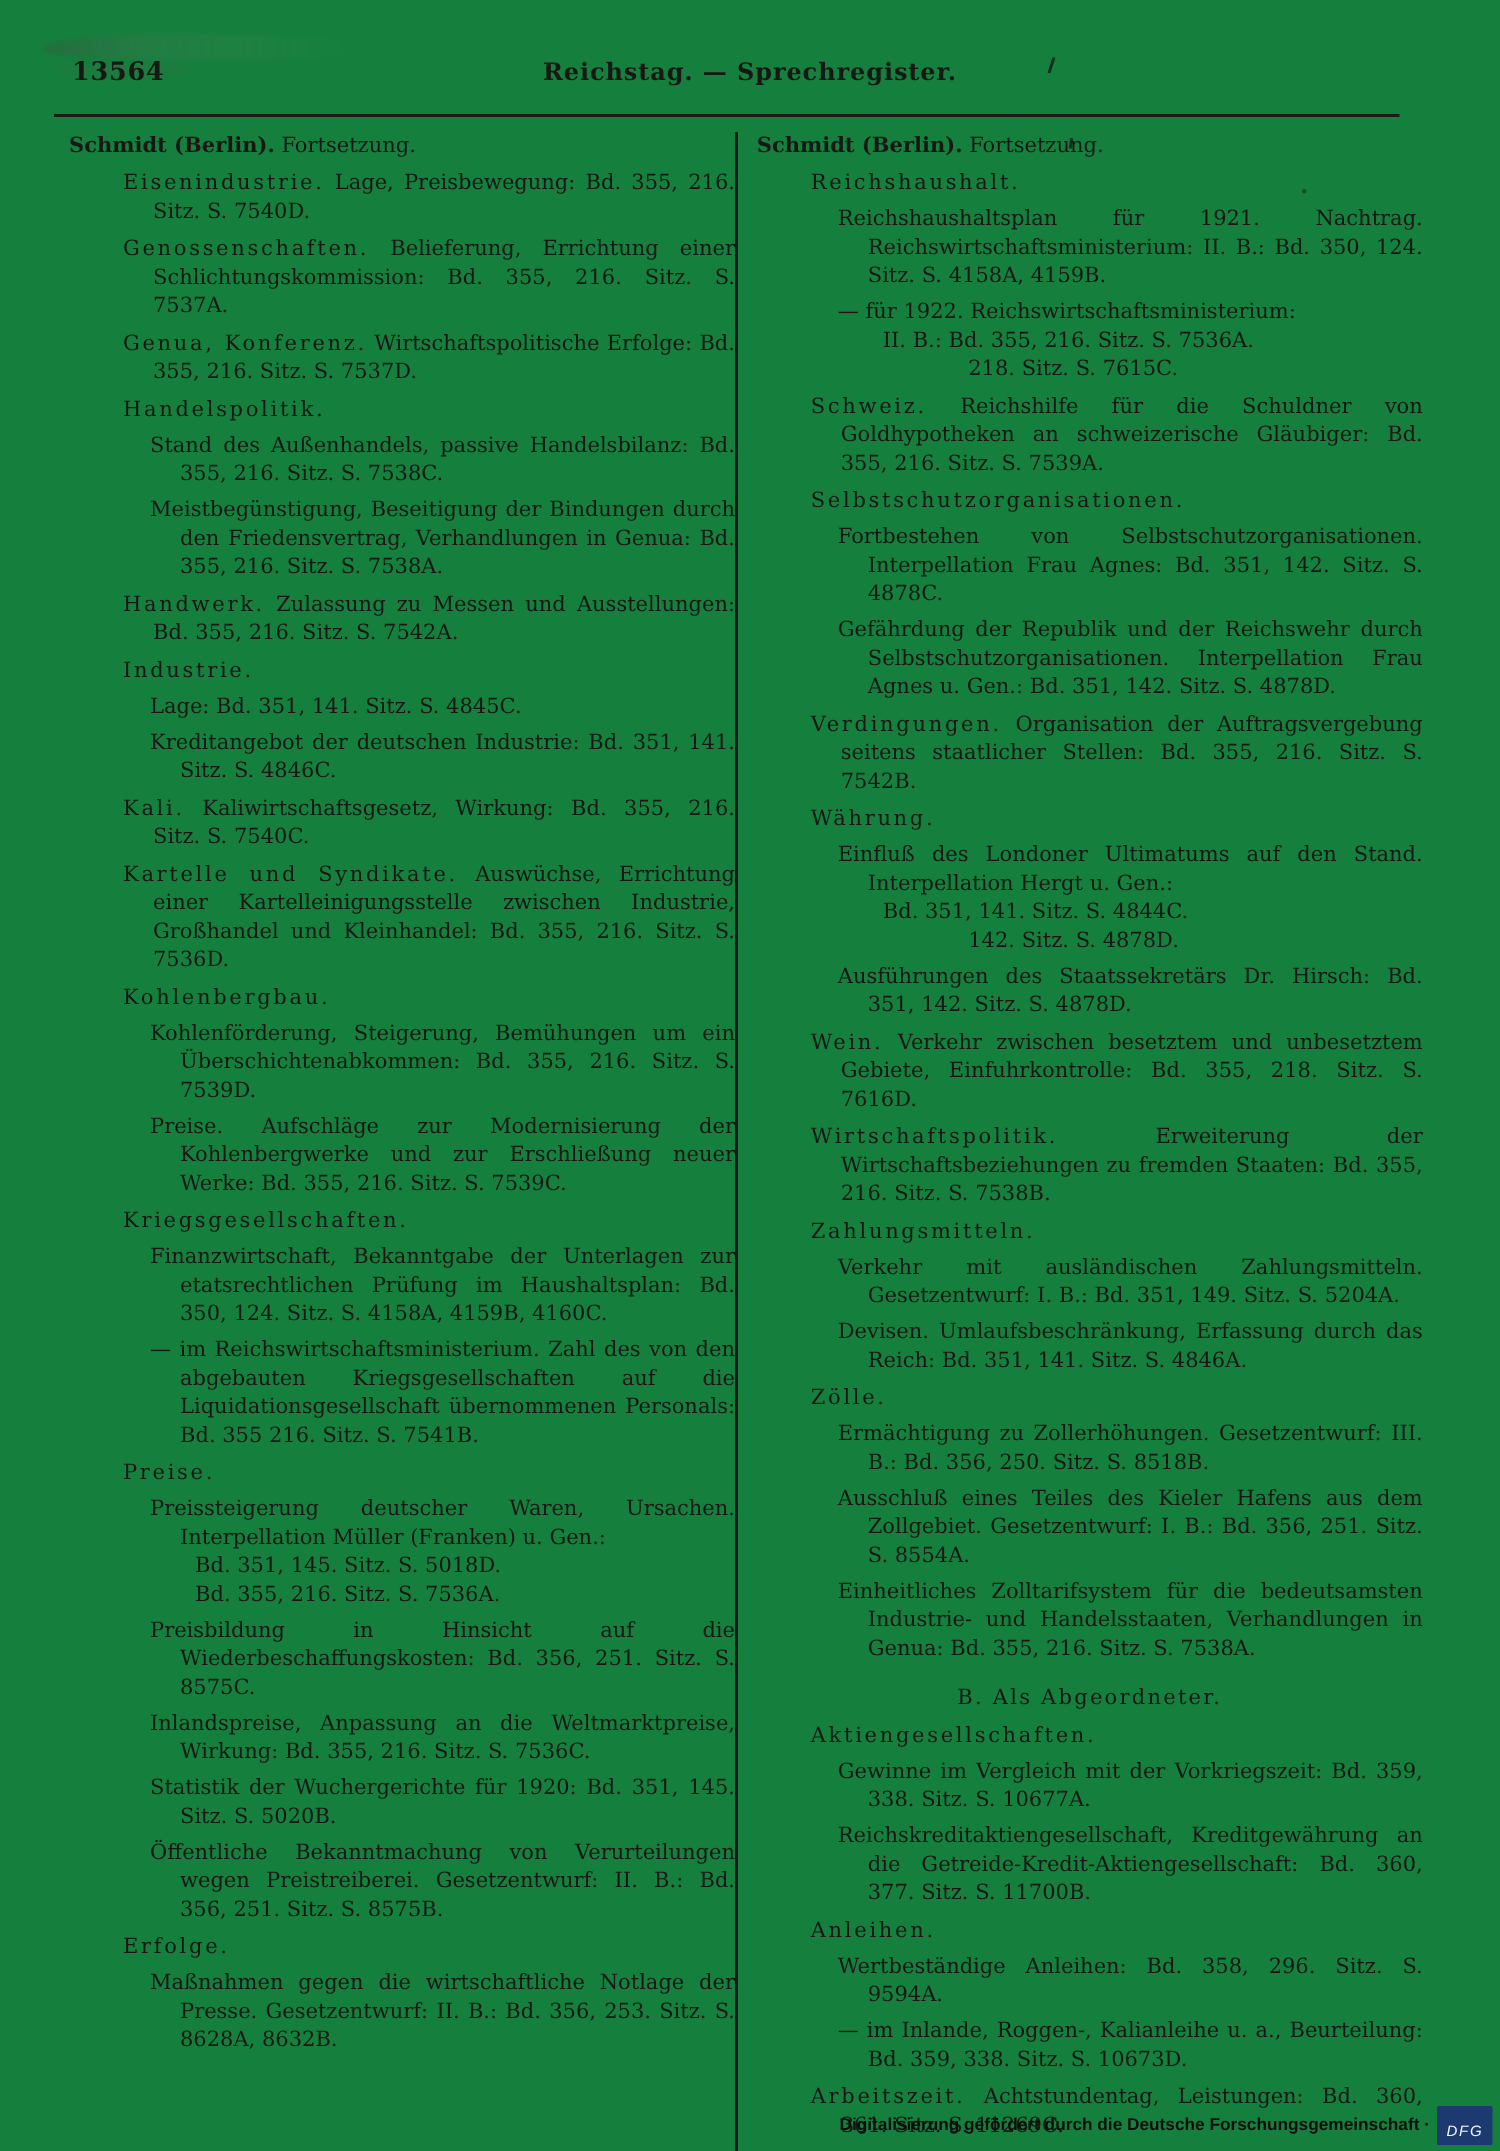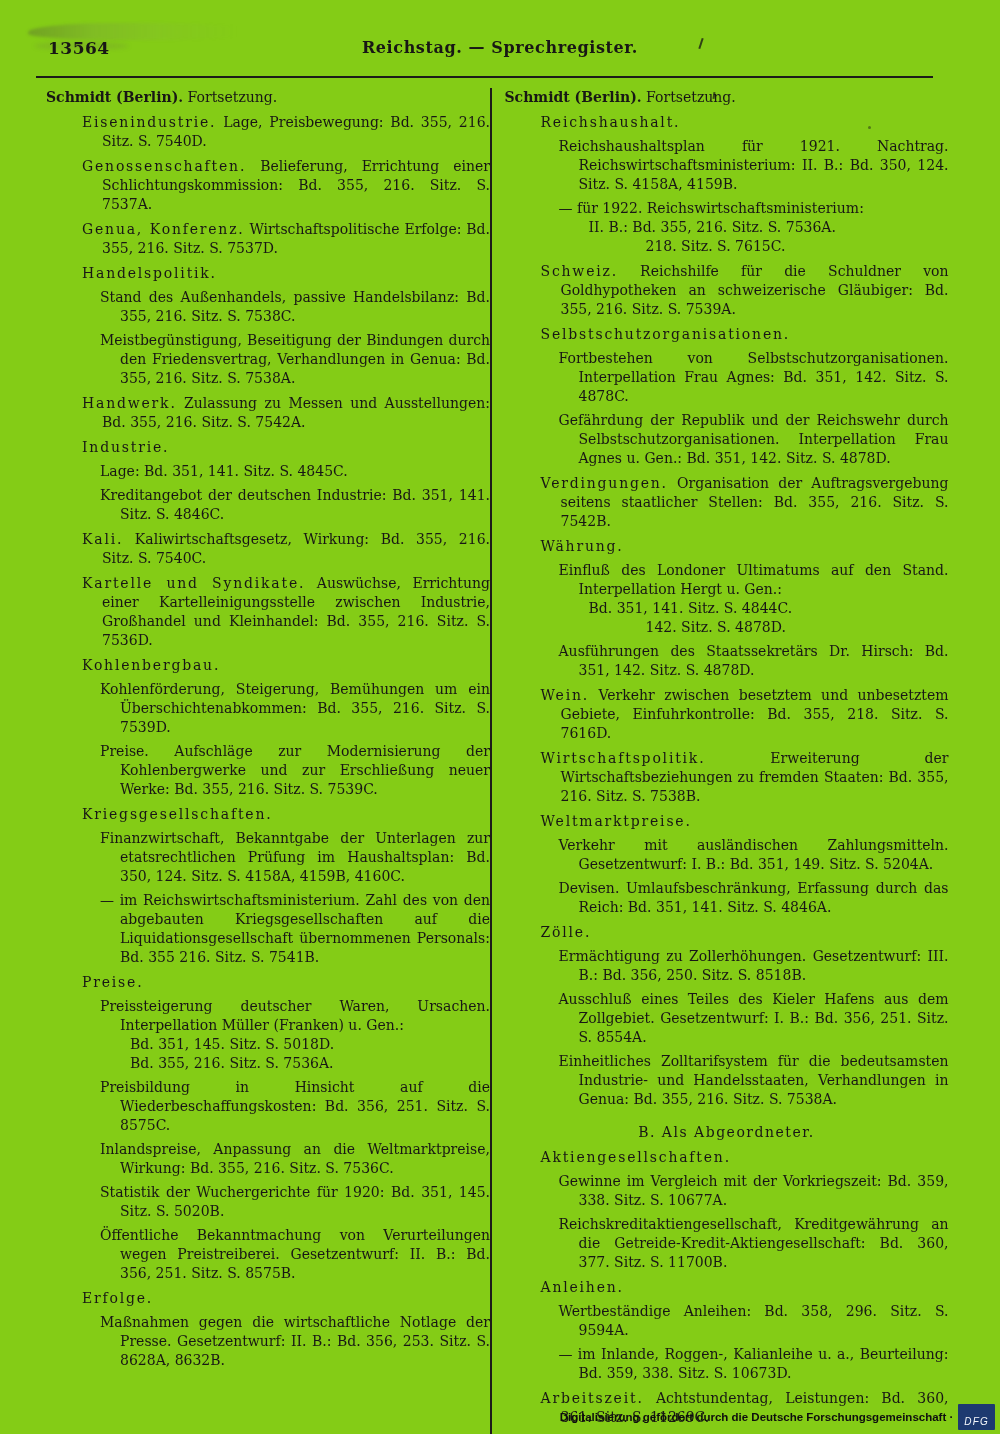--- a/index.html
+++ b/index.html
@@ -12,7 +12,7 @@
   .page {
     position:relative;
     width:1000px; height:1434px;
-    background:#84cc16;
+    background:#15803d;
     overflow:hidden;
   }
 

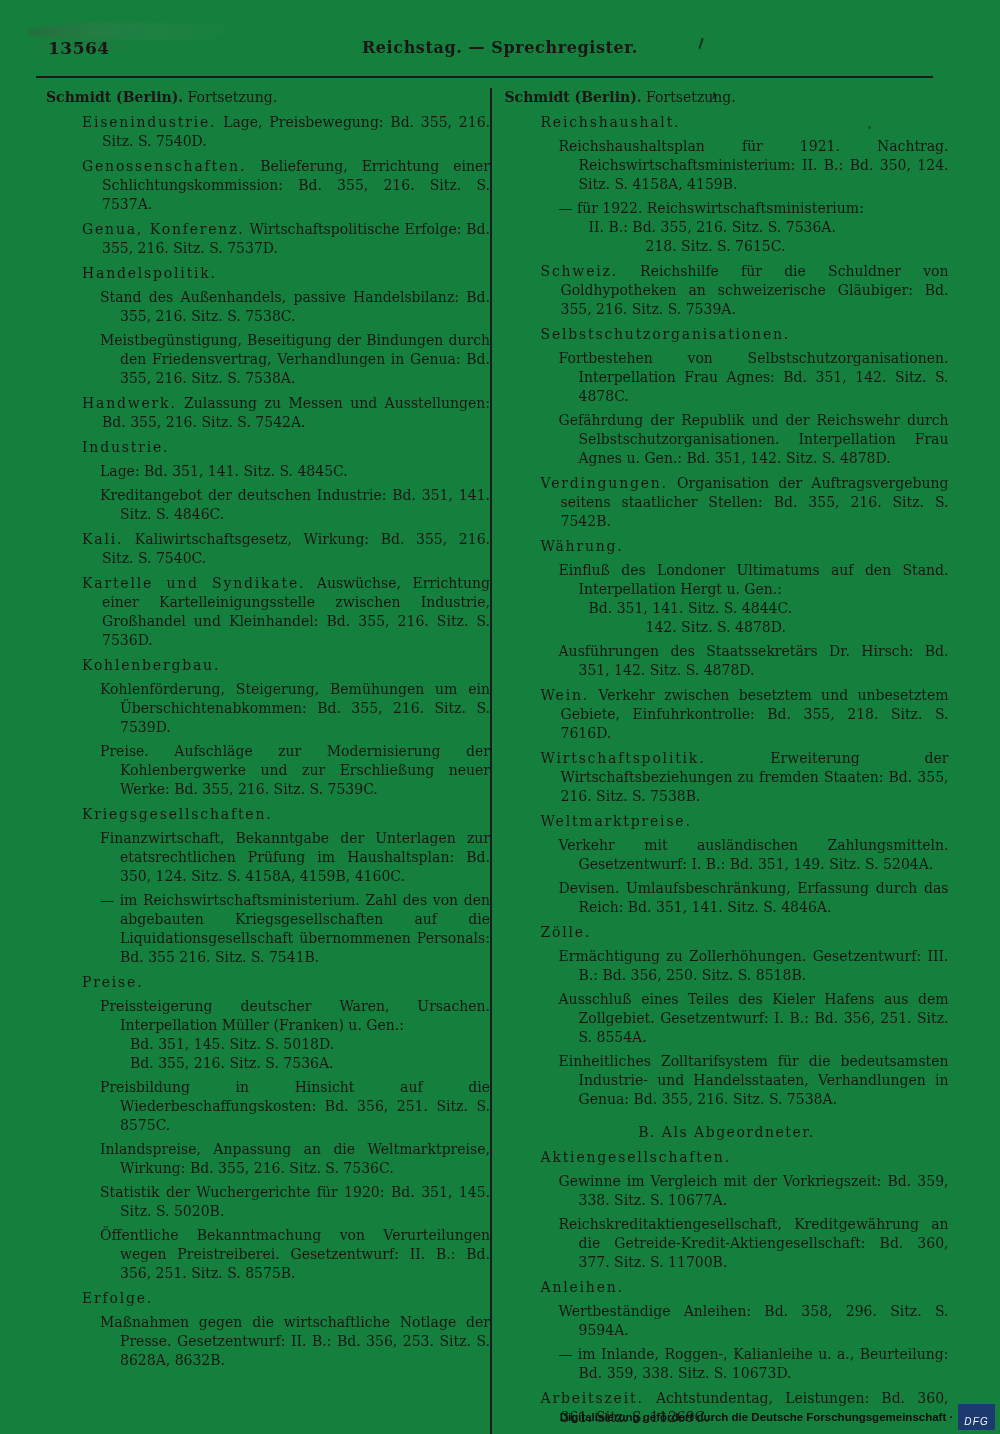--- a/index.html
+++ b/index.html
@@ -164,7 +164,7 @@
         <p class="sub">Ausführungen des Staatssekretärs Dr. Hirsch: Bd. 351, 142. Sitz. S. 4878D.</p>
         <p class="p1"><span class="term">Wein.</span> Verkehr zwischen besetztem und unbesetztem Gebiete, Einfuhrkontrolle: Bd. 355, 218. Sitz. S. 7616D.</p>
         <p class="p1"><span class="term">Wirtschaftspolitik.</span> Erweiterung der Wirtschaftsbeziehungen zu fremden Staaten: Bd. 355, 216. Sitz. S. 7538B.</p>
-        <p class="p1"><span class="term">Weltmarktpreise.</span></p>
+        <p class="p1"><span class="term">Zahlungsmitteln.</span></p>
         <p class="sub">Verkehr mit ausländischen Zahlungsmitteln. Gesetzentwurf: I. B.: Bd. 351, 149. Sitz. S. 5204A.</p>
         <p class="sub">Devisen. Umlaufsbeschränkung, Erfassung durch das Reich: Bd. 351, 141. Sitz. S. 4846A.</p>
         <p class="p1"><span class="term">Zölle.</span></p>

